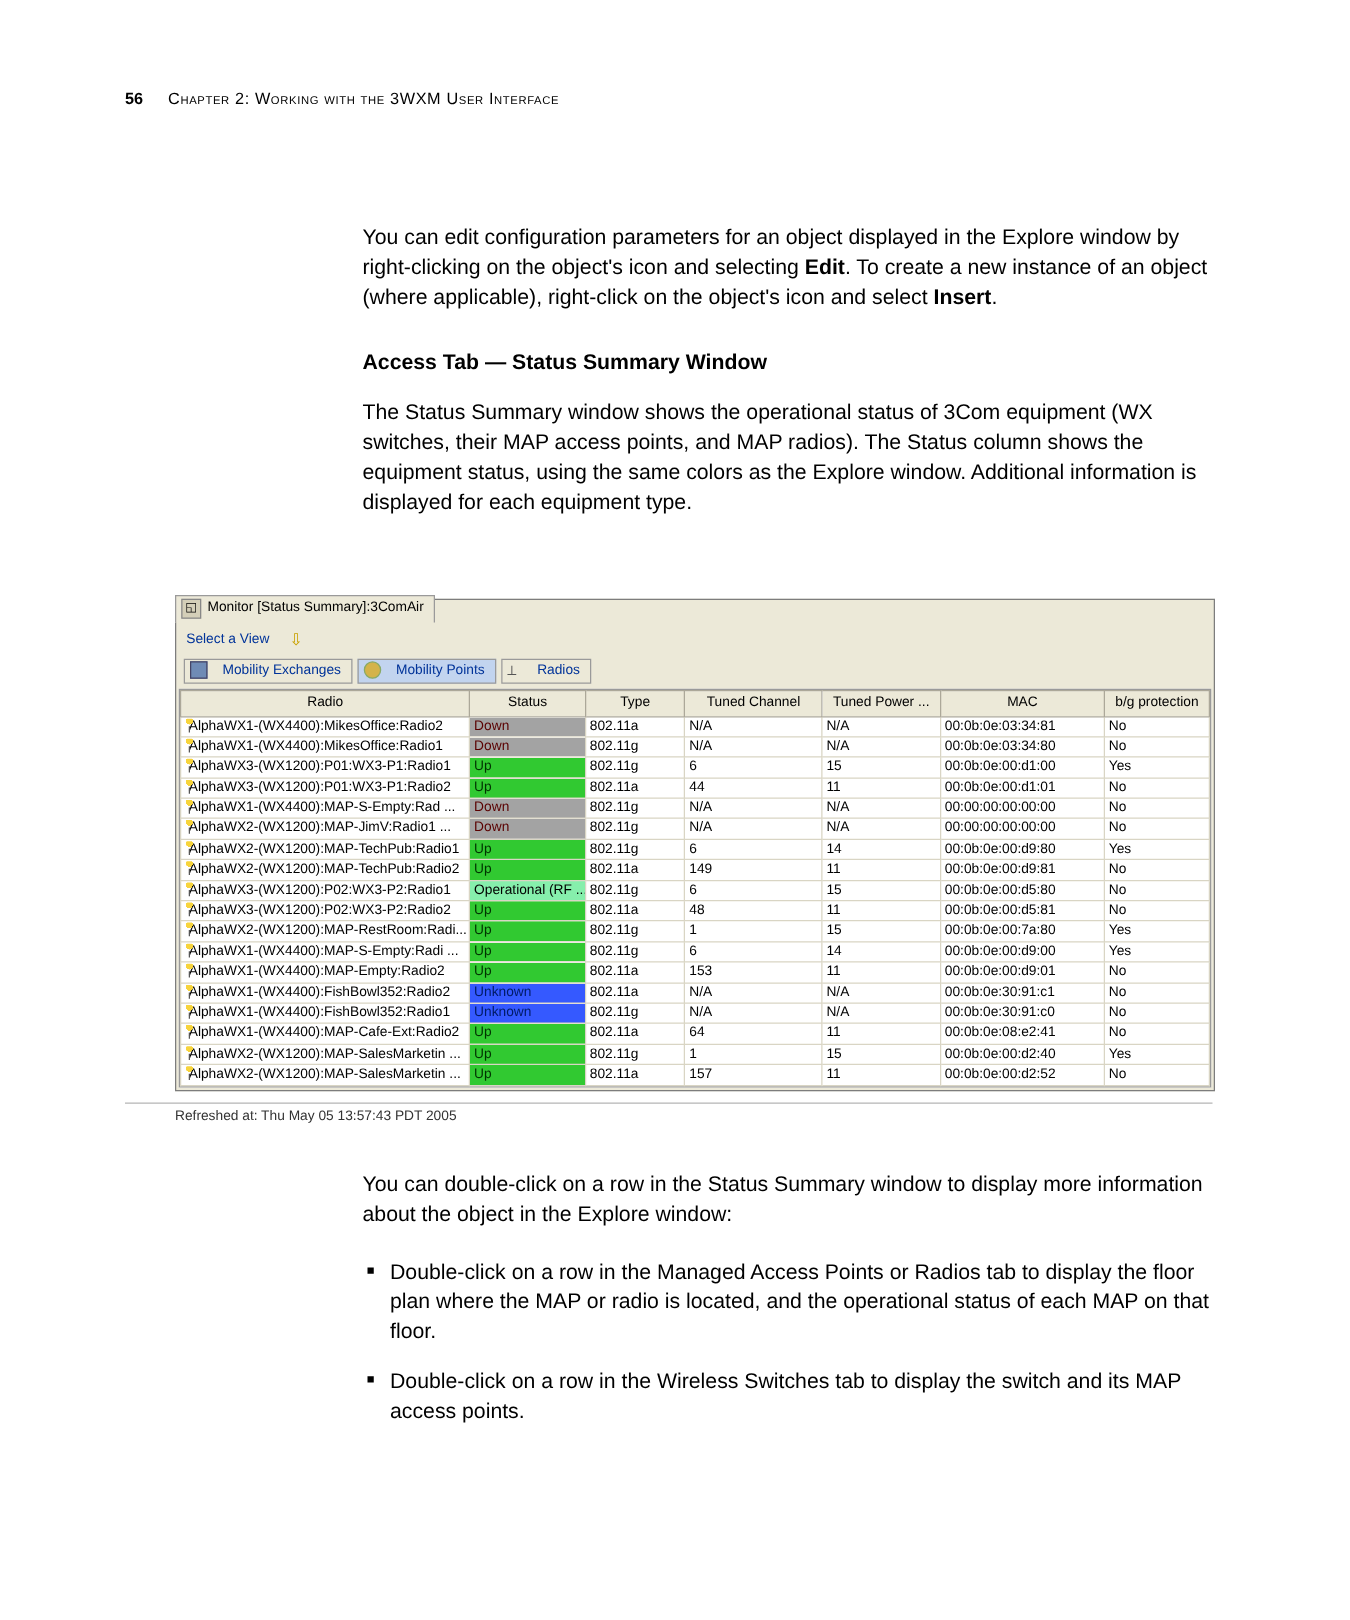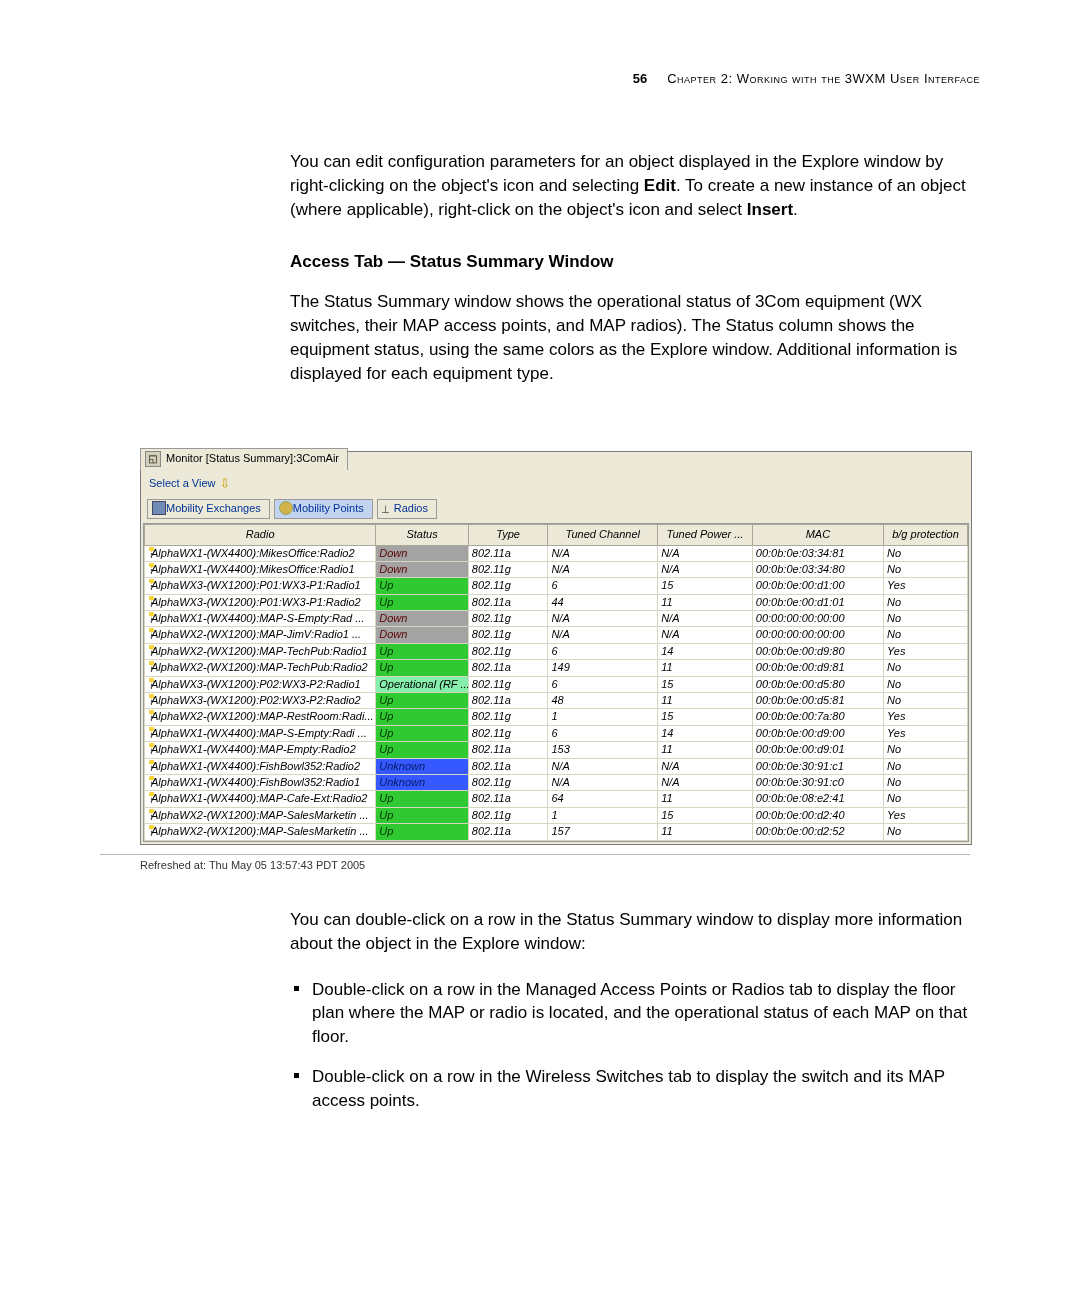--- a/index.html
+++ b/index.html
@@ -19,10 +19,9 @@
   }
   .running-head {
     font-size: 13px;
-    margin-bottom: 62px;
+    margin-bottom: 90px;
     display: flex;
     gap: 20px;
-    justify-content: flex-end;
   }
   .running-head .pg {
     font-weight: bold;

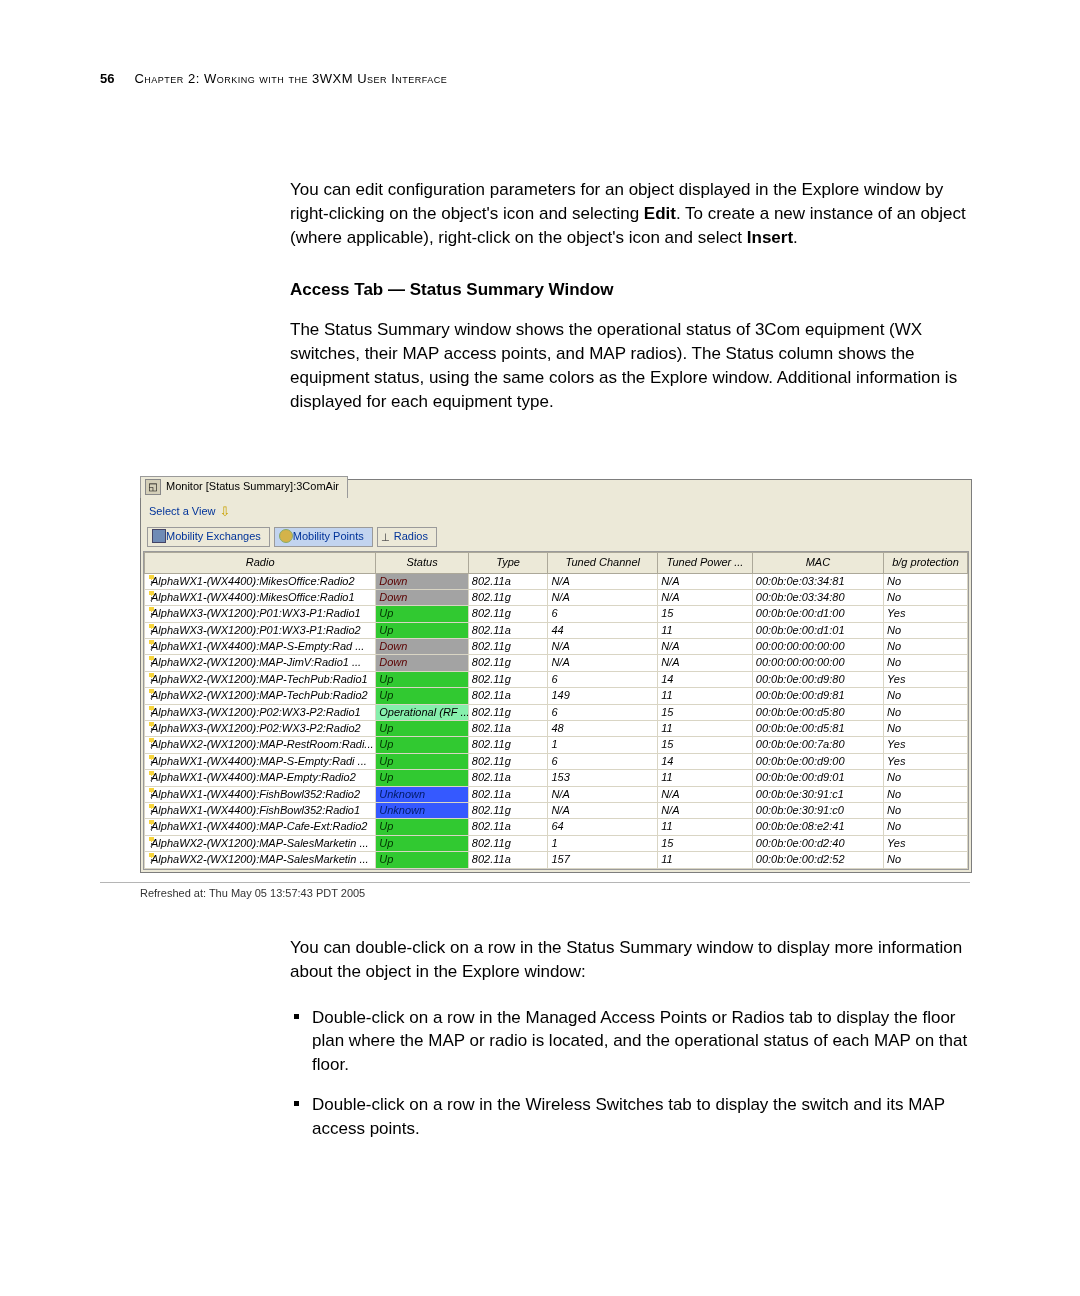--- a/index.html
+++ b/index.html
@@ -100,7 +100,7 @@
     color: #003399;
     display: flex;
     align-items: center;
-    gap: 4px;
+    gap: 16px;
   }
   .select-row .arrow {
     color: #c9a200;

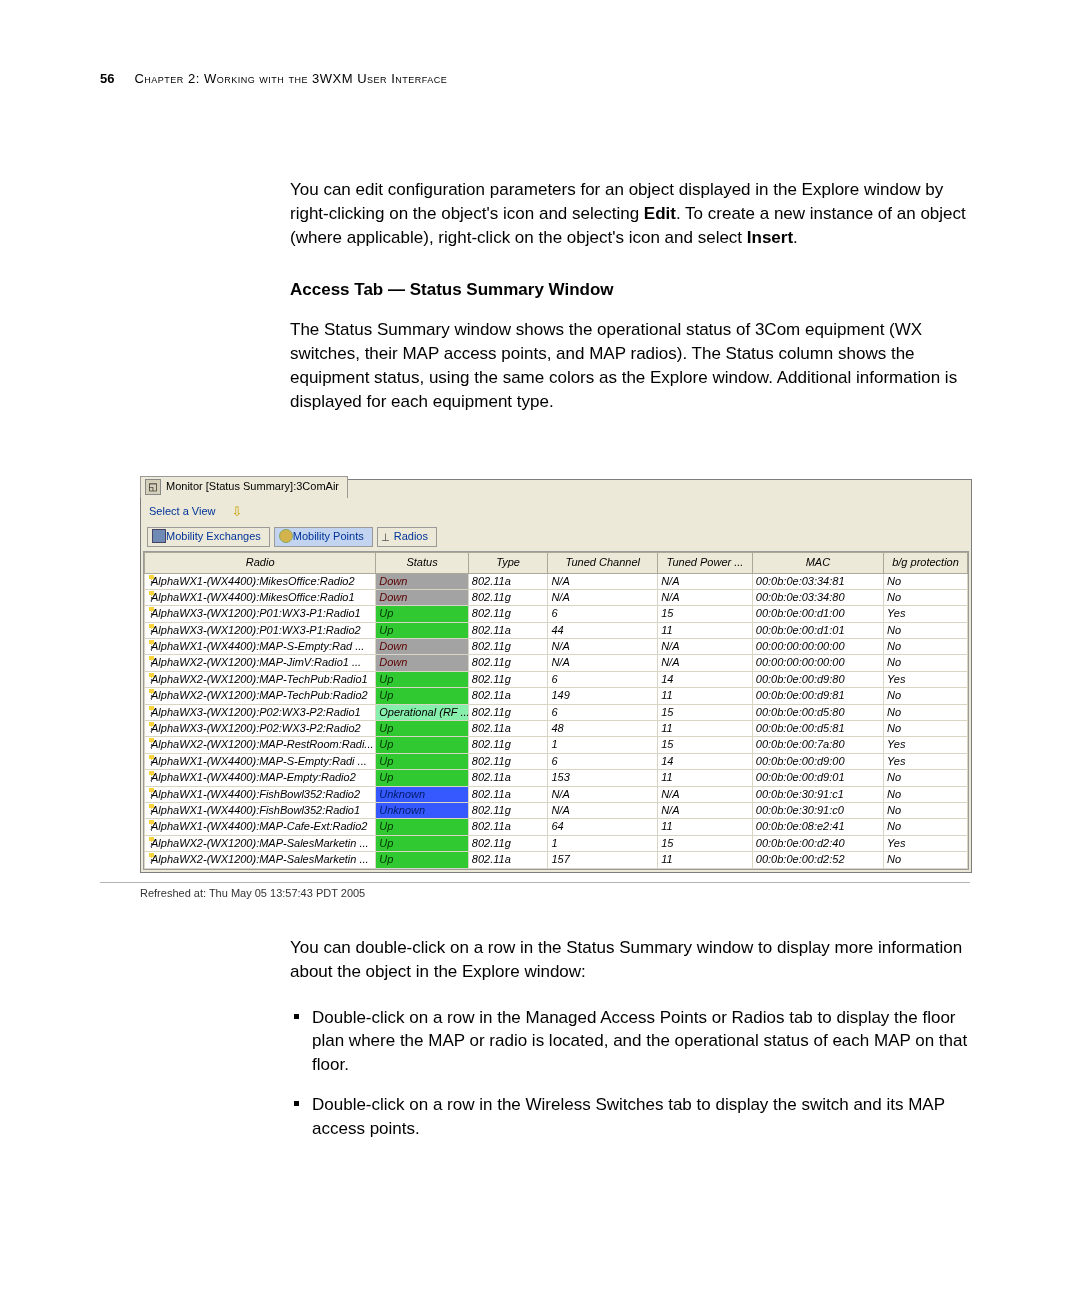--- a/index.html
+++ b/index.html
@@ -115,7 +115,7 @@
   .tab-btn {
     display: inline-flex;
     align-items: center;
-    gap: 0;
+    gap: 12px;
     border: 1px solid #9a9a9a;
     background: #ece9d8;
     padding: 1px 8px 2px 4px;

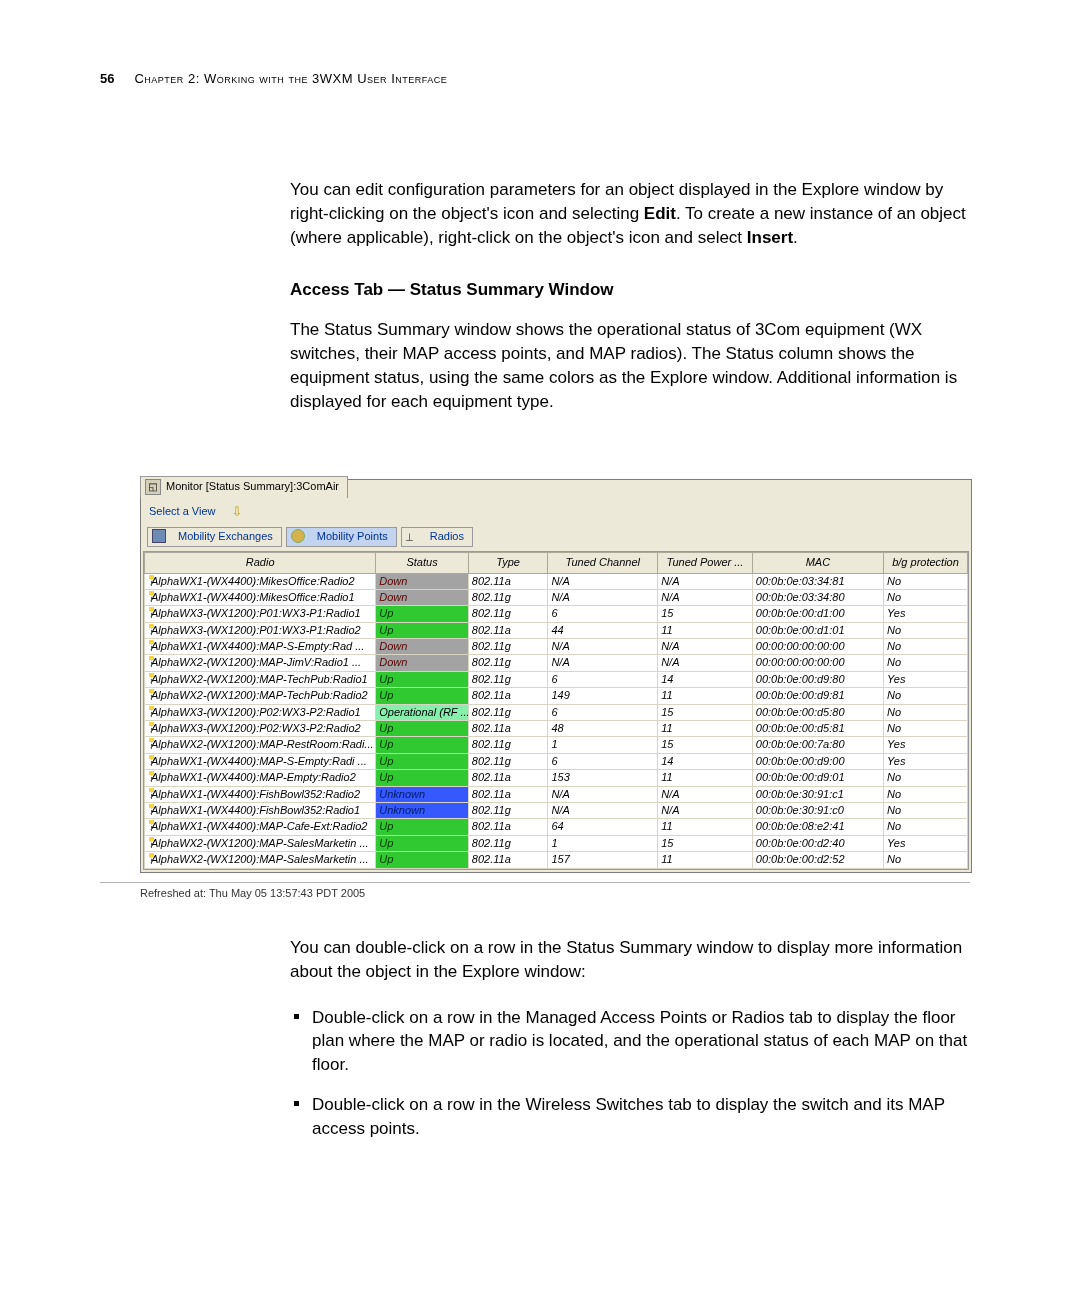--- a/index.html
+++ b/index.html
@@ -146,7 +146,6 @@
     background: #fff;
     border: 1px solid #9a9a9a;
     margin: 0 2px 2px 2px;
-    font-style: italic;
   }
   table {
     border-collapse: collapse;

